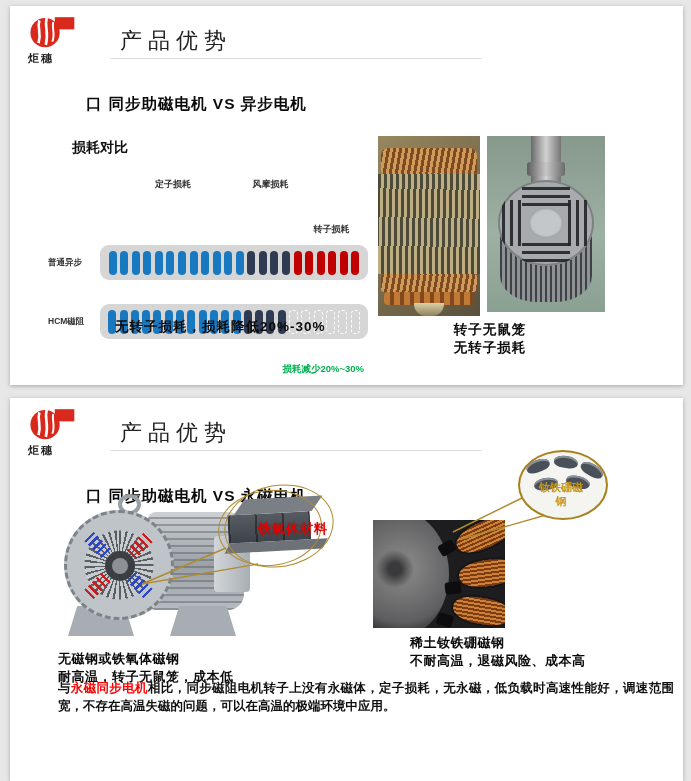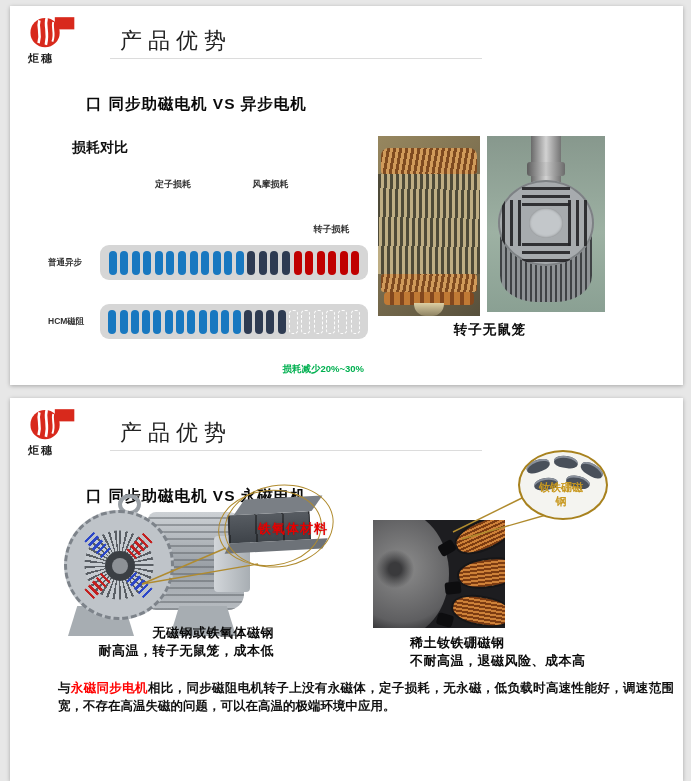--- a/index.html
+++ b/index.html
@@ -250,6 +250,7 @@
     <div class="loss-note" style="color: rgb(0, 176, 80);">损耗减少20%~30%</div>
   </div>
 
+  <div class="slide1-note">无转子损耗，损耗降低20%-30%</div>
 
   <div class="photo" id="photo-cage">
     <div class="ring-top"></div>

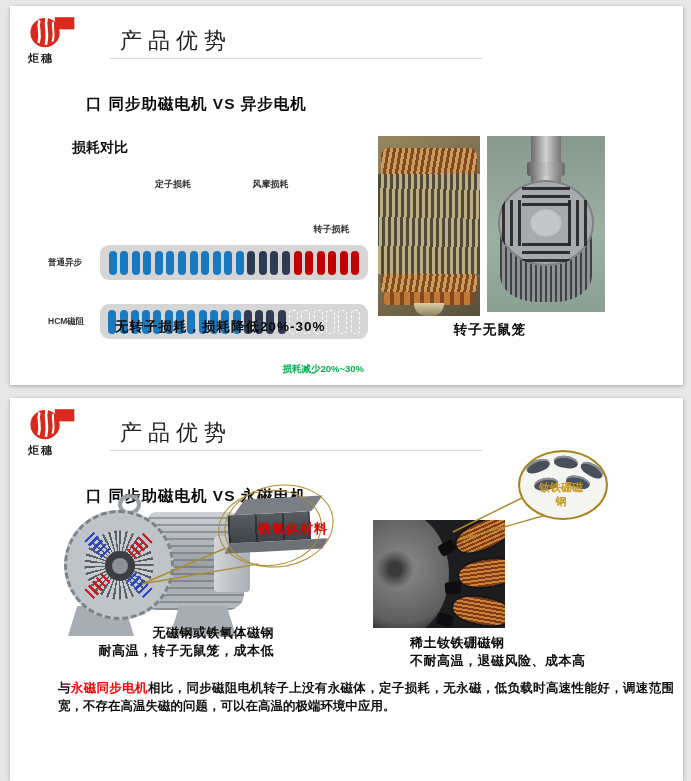--- a/index.html
+++ b/index.html
@@ -273,6 +273,7 @@
   </div>
   <div class="photo-caption">
     <div>转子无鼠笼</div>
+    <div>无转子损耗</div>
   </div>
 </div>
 

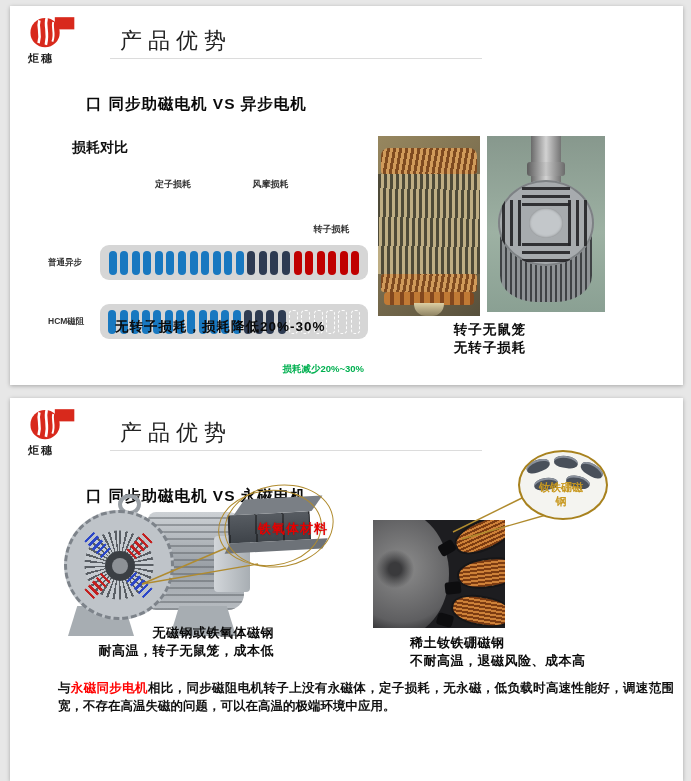--- a/index.html
+++ b/index.html
@@ -154,7 +154,7 @@
   .connector-svg{position:absolute;left:0;top:0;width:673px;height:383px;pointer-events:none;}
 
   .caption{font-size:13px;font-weight:bold;color:#0a0a0a;line-height:18px;letter-spacing:.5px;}
-  #caption-left{position:absolute;left:48px;top:226px;width:216px;text-align:right;}
+  #caption-left{position:absolute;left:48px;top:252px;width:216px;text-align:left;}
   #caption-right{position:absolute;left:372px;top:236px;text-align:left;margin-left:28px;}
 
   .bottom-para{position:absolute;left:48px;top:282px;width:616px;

